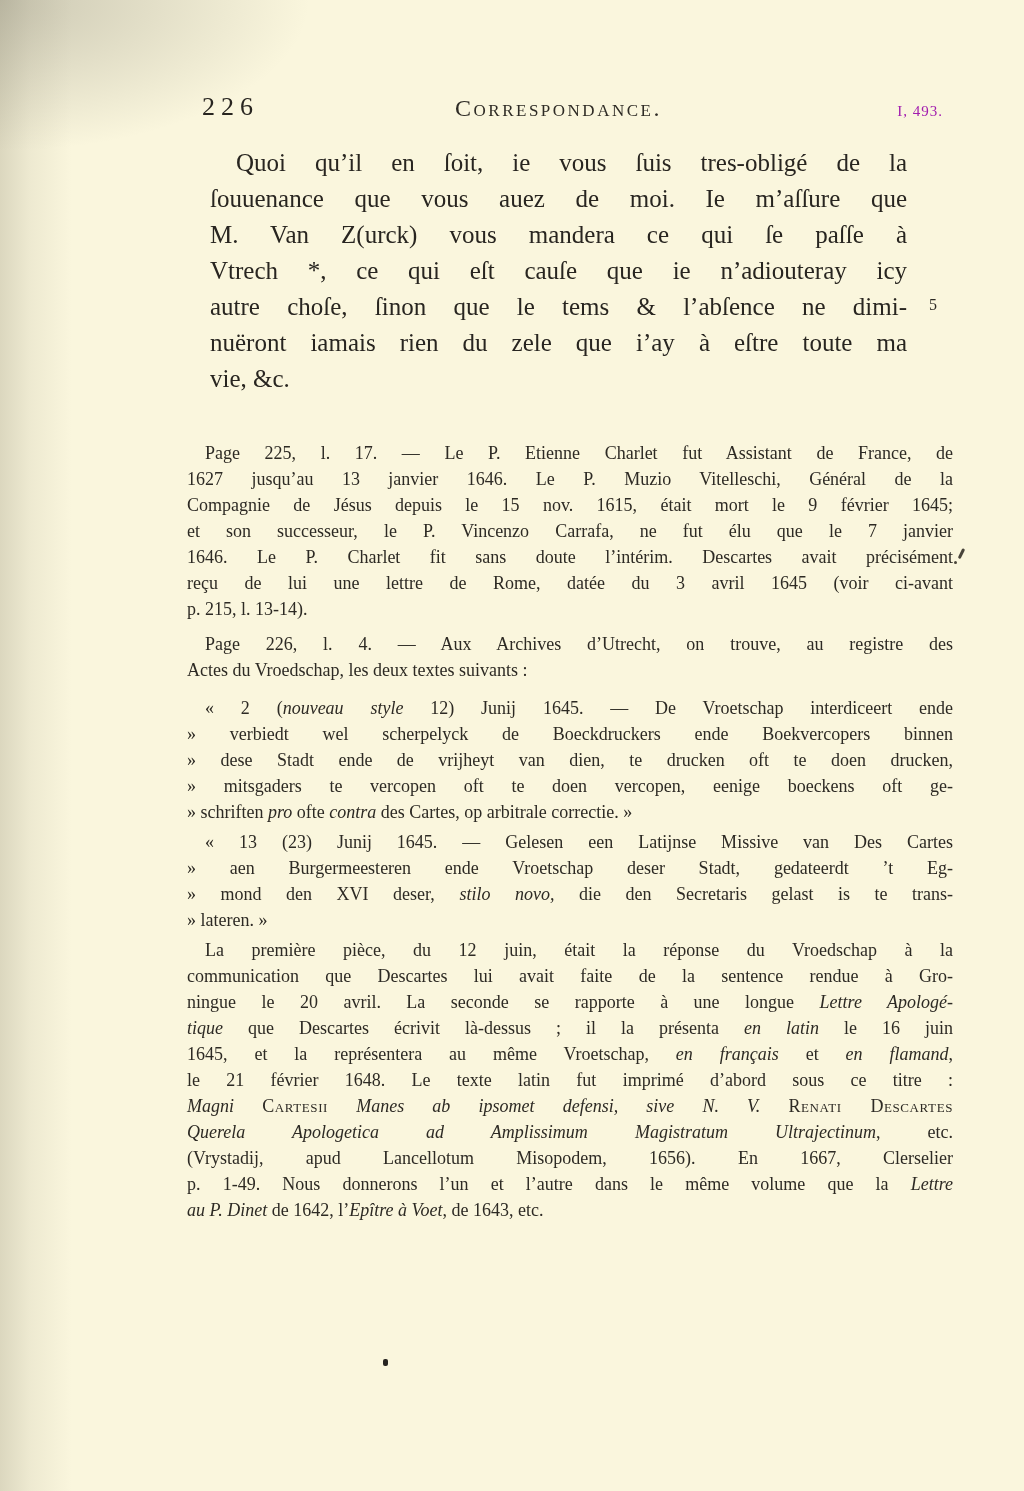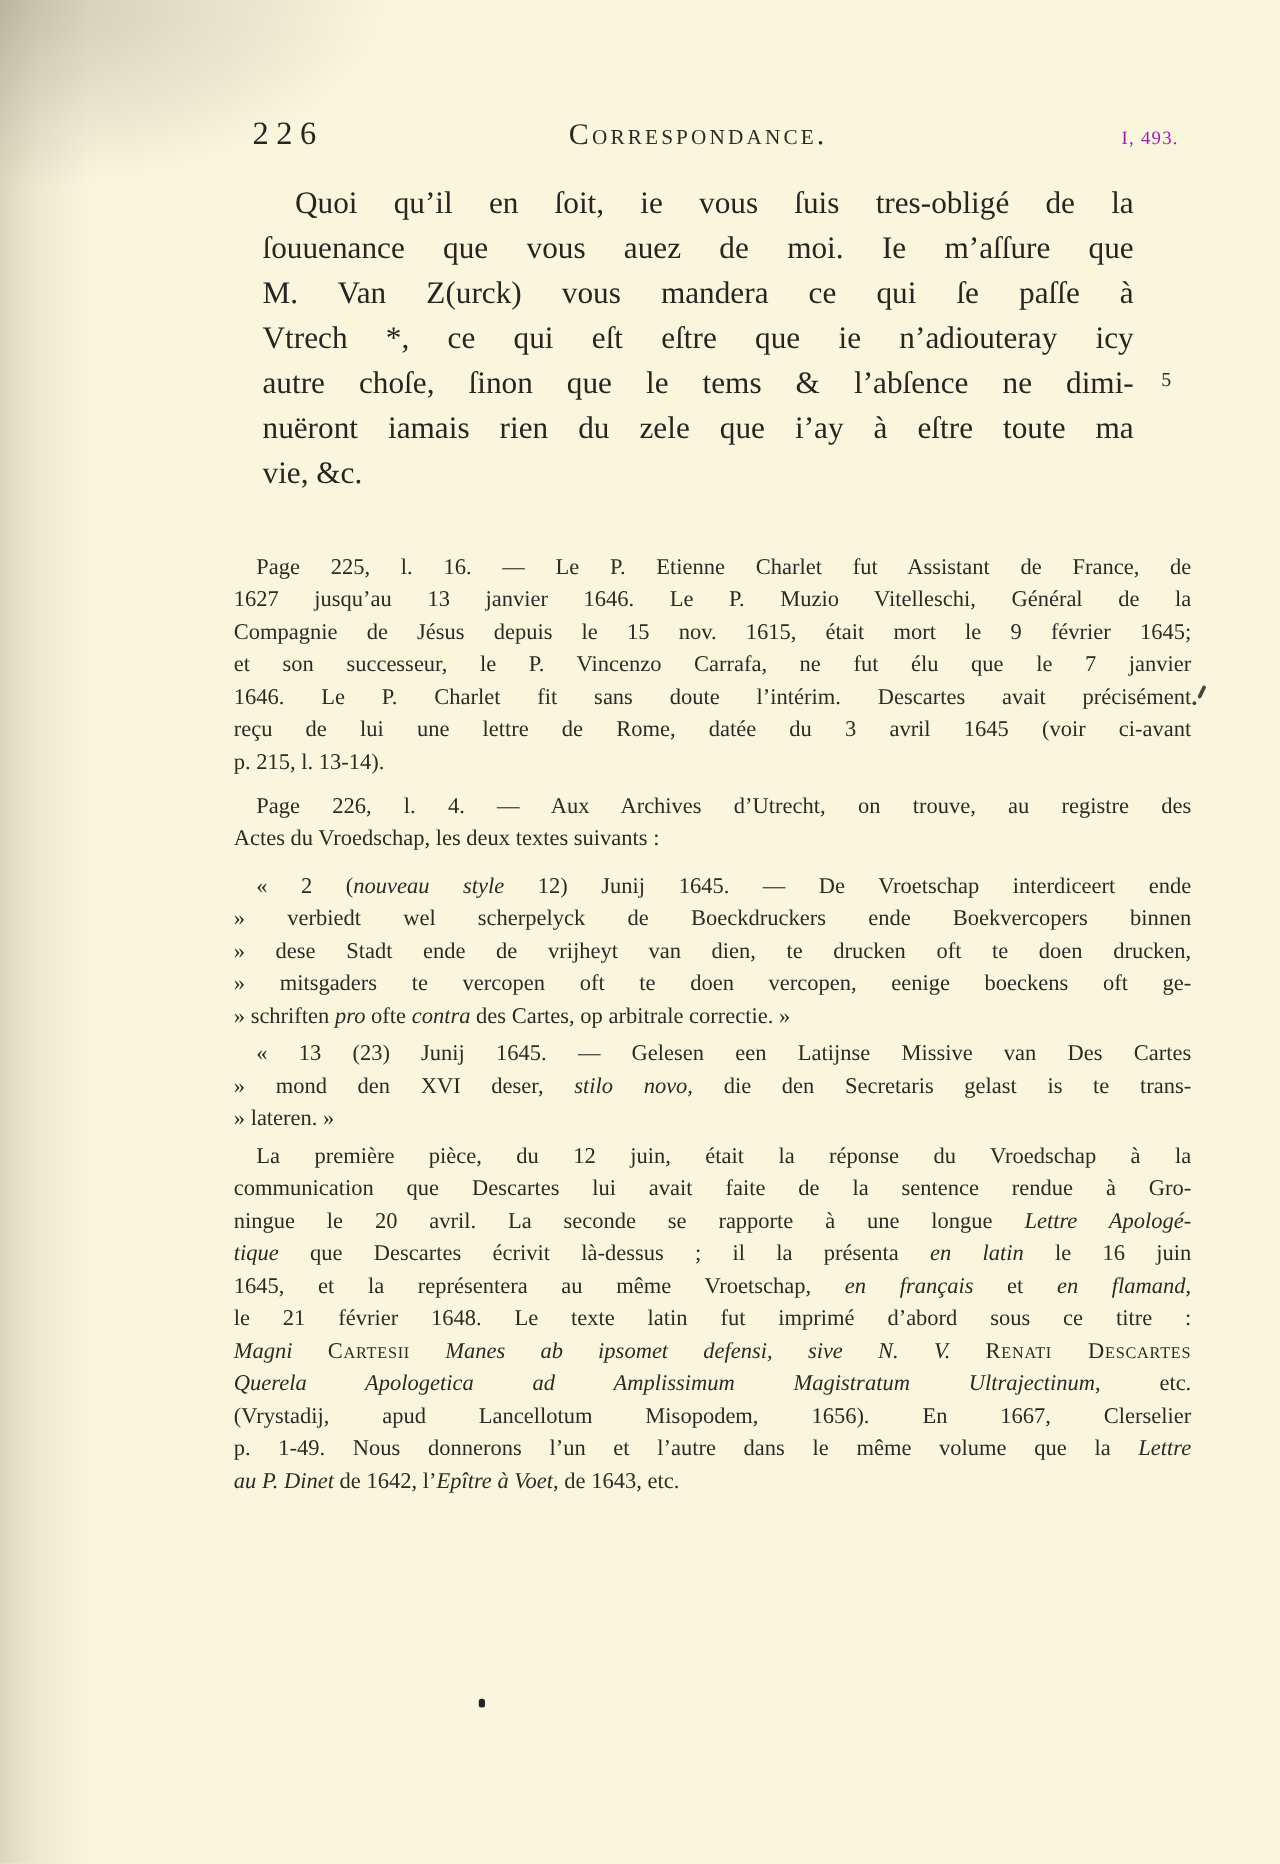--- a/index.html
+++ b/index.html
@@ -67,7 +67,7 @@
       <div class="tline" style="text-indent: 26px;"><span>Quoi qu’il en ſoit, ie vous ſuis tres-obligé de la</span></div>
       <div class="tline"><span>ſouuenance que vous auez de moi. Ie m’aſſure que</span></div>
       <div class="tline"><span>M. Van Z(urck) vous mandera ce qui ſe paſſe à</span></div>
-      <div class="tline"><span>Vtrech *, ce qui eſt eſtre que ie n’adiouteray icy</span></div>
+      <div class="tline"><span>Vtrech *, ce qui eſt cauſe que ie n’adiouteray icy</span></div>
       <div class="tline"><span>autre choſe, ſinon que le tems &amp; l’abſence ne dimi-</span></div>
       <div class="tline"><span>nuëront iamais rien du zele que i’ay à eſtre toute ma</span></div>
       <div class="tline last"><span>vie, &amp;c.</span></div>

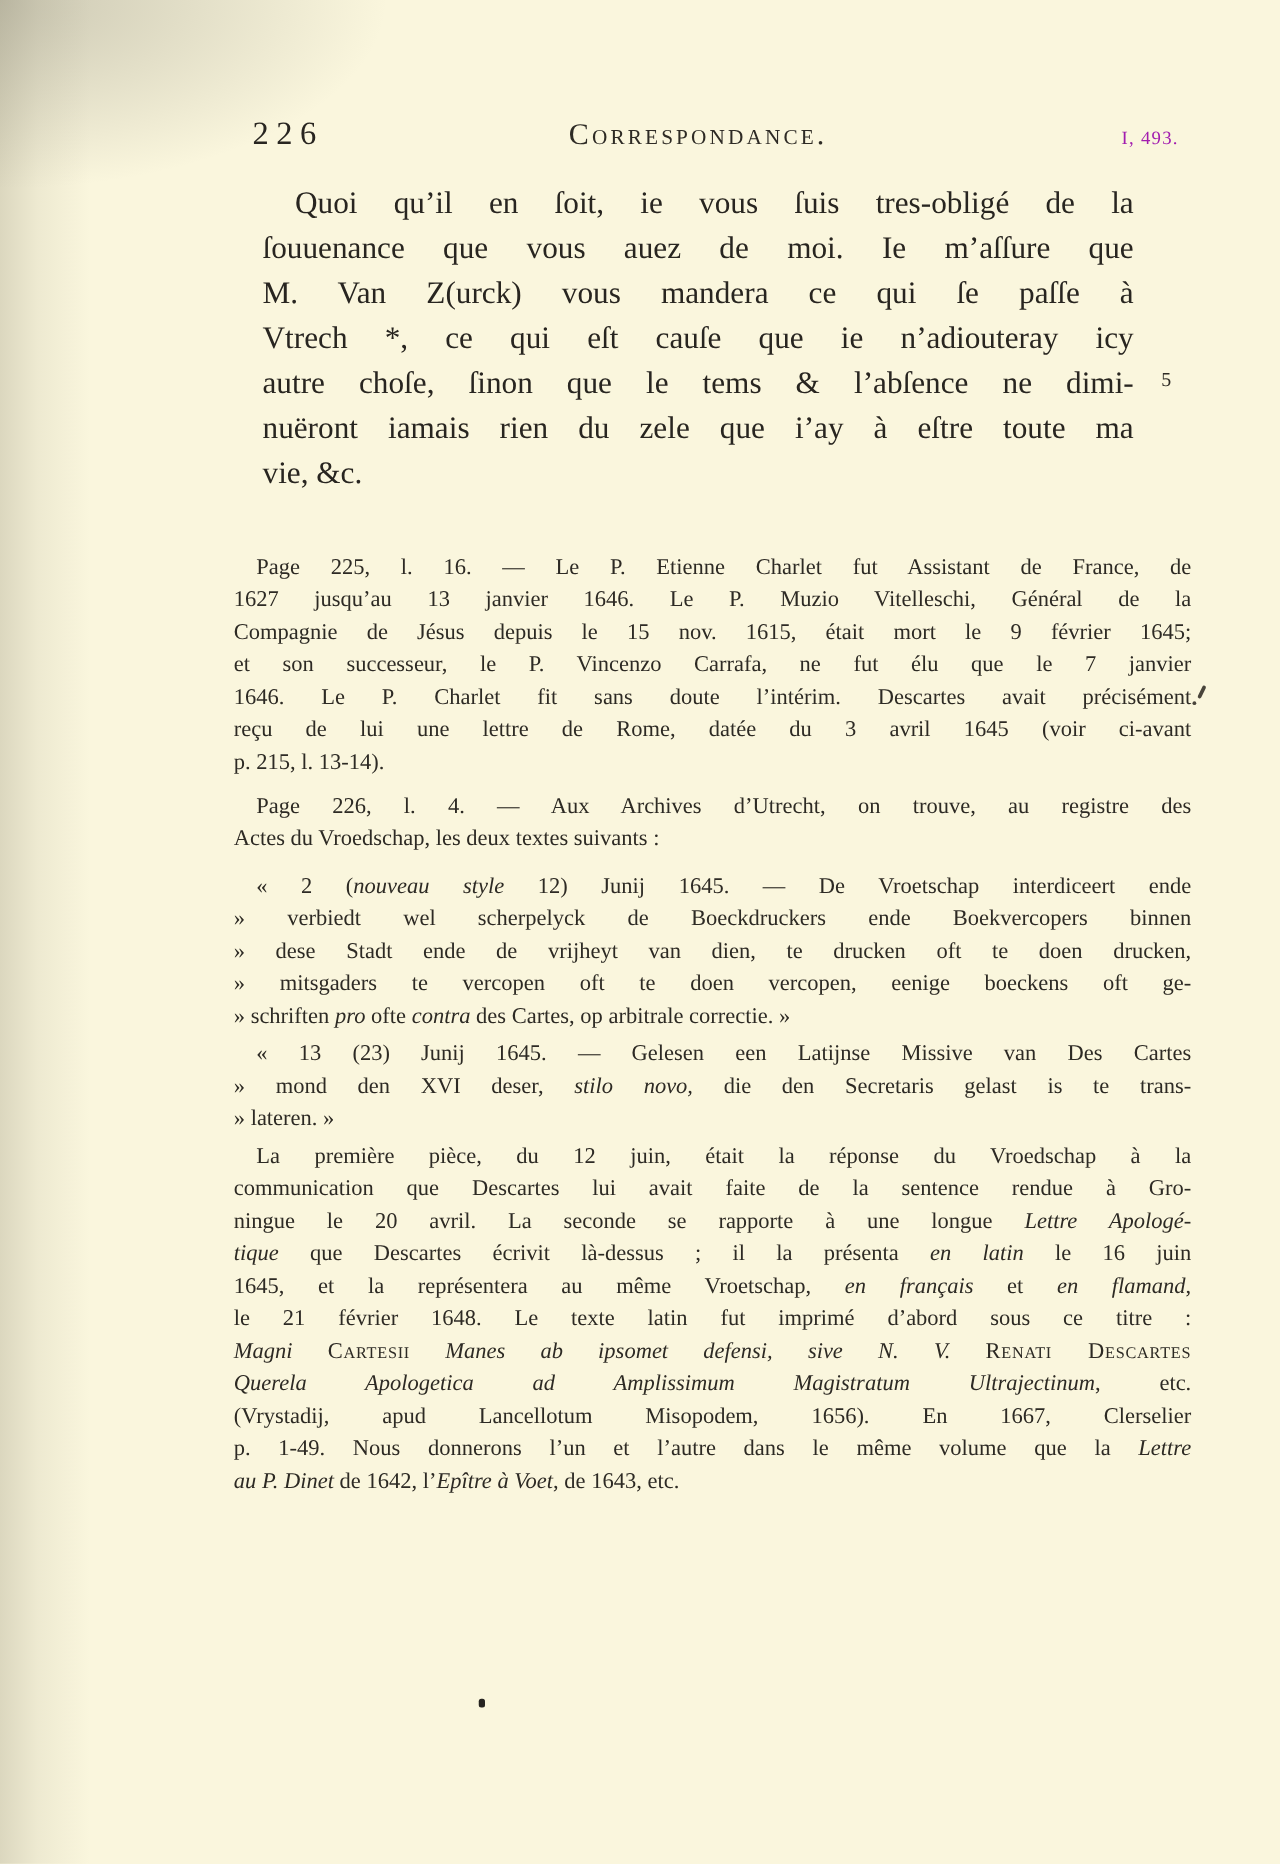--- a/index.html
+++ b/index.html
@@ -83,7 +83,7 @@
 
 <section class="notes">
   <div>
-      <div class="tline" style="text-indent: 18px;"><span>Page 225, l. 16. — Le P. Etienne Charlet fut Assistant de France, de</span></div>
+      <div class="tline" style="text-indent: 18px;"><span>Page 225, l. 17. — Le P. Etienne Charlet fut Assistant de France, de</span></div>
       <div class="tline"><span>1627 jusqu’au 13 janvier 1646. Le P. Muzio Vitelleschi, Général de la</span></div>
       <div class="tline"><span>Compagnie de Jésus depuis le 15 nov. 1615, était mort le 9 février 1645;</span></div>
       <div class="tline"><span>et son successeur, le P. Vincenzo Carrafa, ne fut élu que le 7 janvier</span></div>

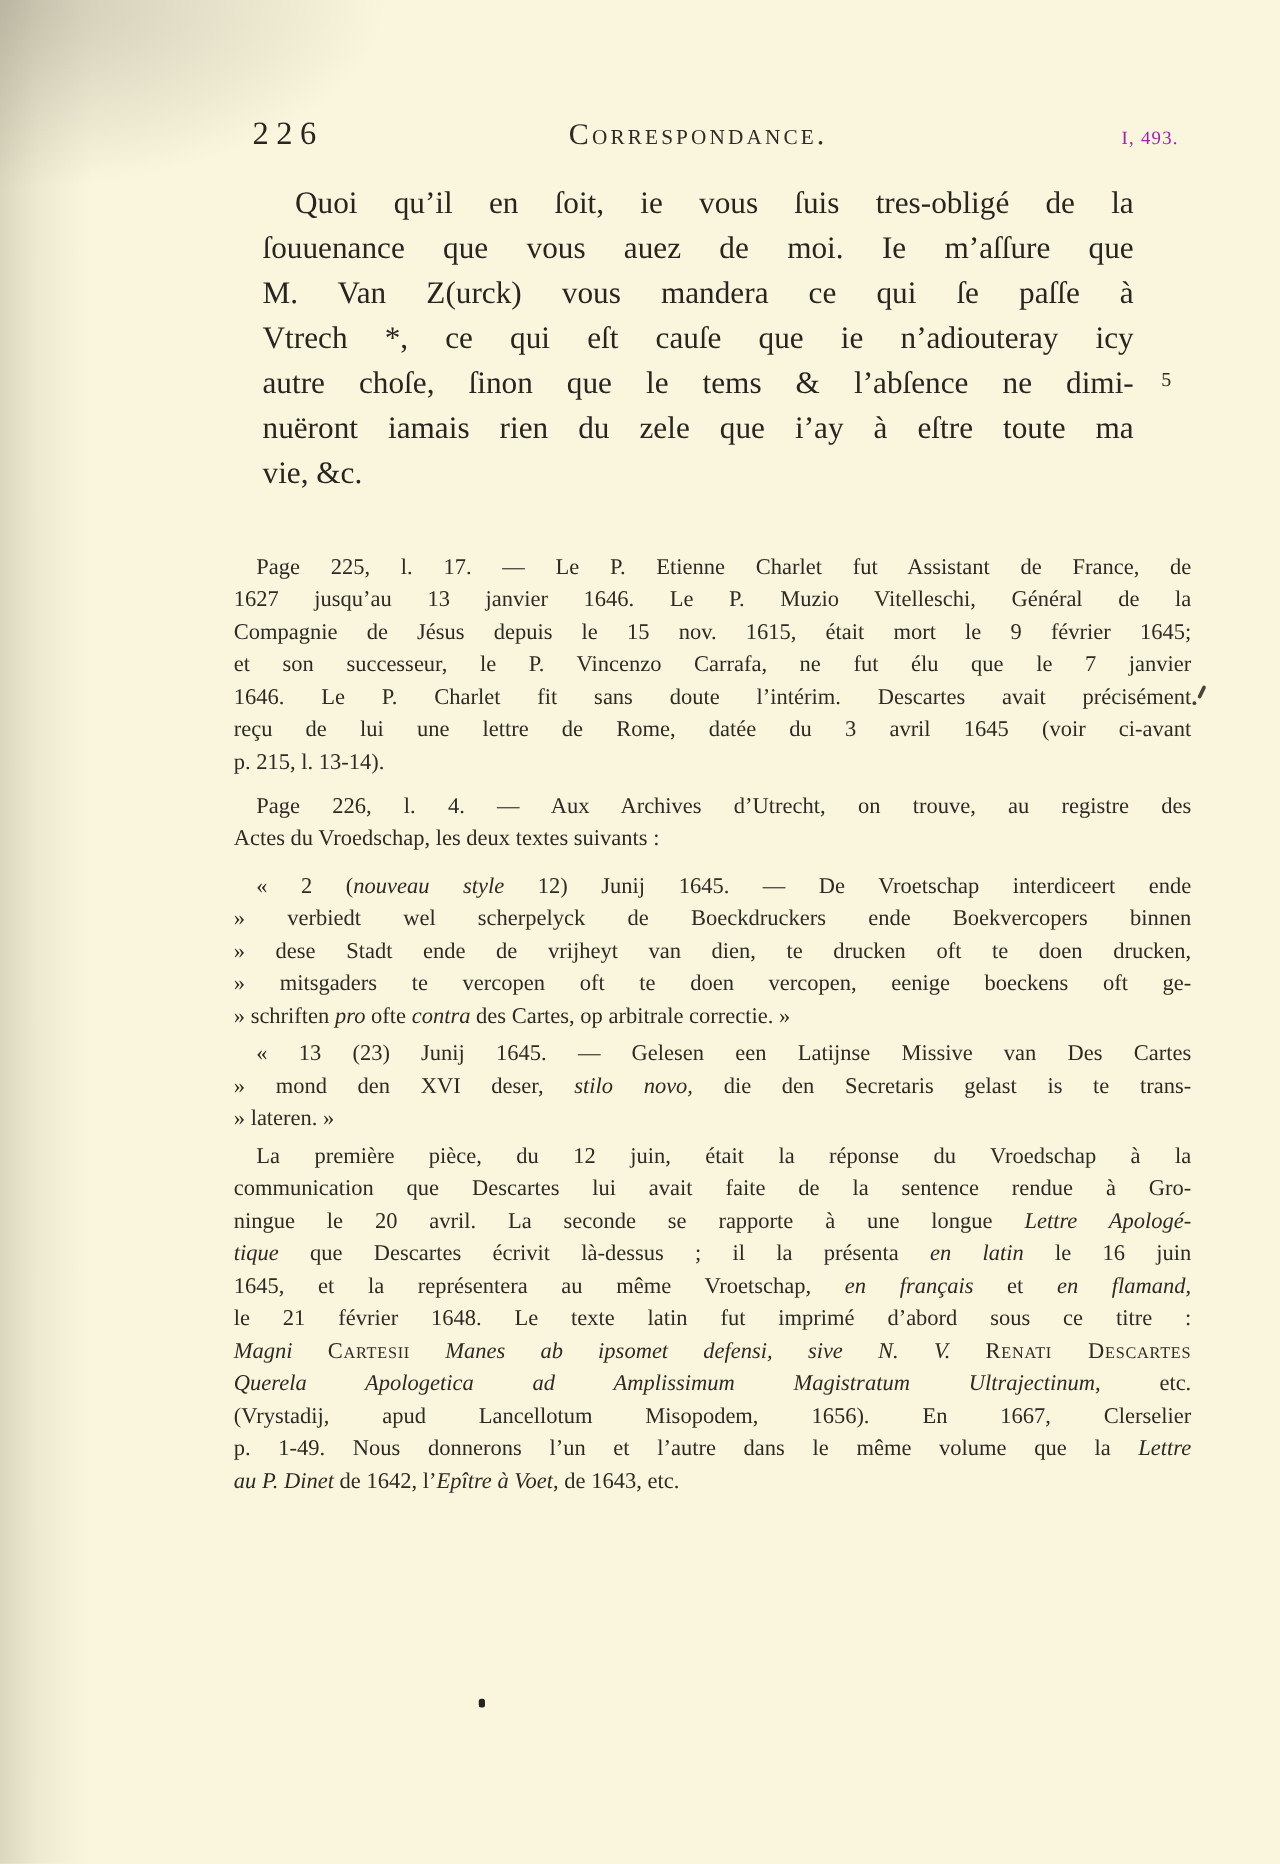--- a/index.html
+++ b/index.html
@@ -104,6 +104,7 @@
     </div>
   <div style="margin-top: 4px;">
       <div class="tline" style="text-indent: 18px;"><span>« 13 (23) Junij 1645. — Gelesen een Latijnse Missive van Des Cartes</span></div>
+      <div class="tline"><span>» aen Burgermeesteren ende Vroetschap deser Stadt, gedateerdt ’t Eg-</span></div>
       <div class="tline"><span>» mond den XVI deser, </span><span class="st-i">stilo novo,</span><span> die den Secretaris gelast is te trans-</span></div>
       <div class="tline last"><span>» lateren. »</span></div>
     </div>

